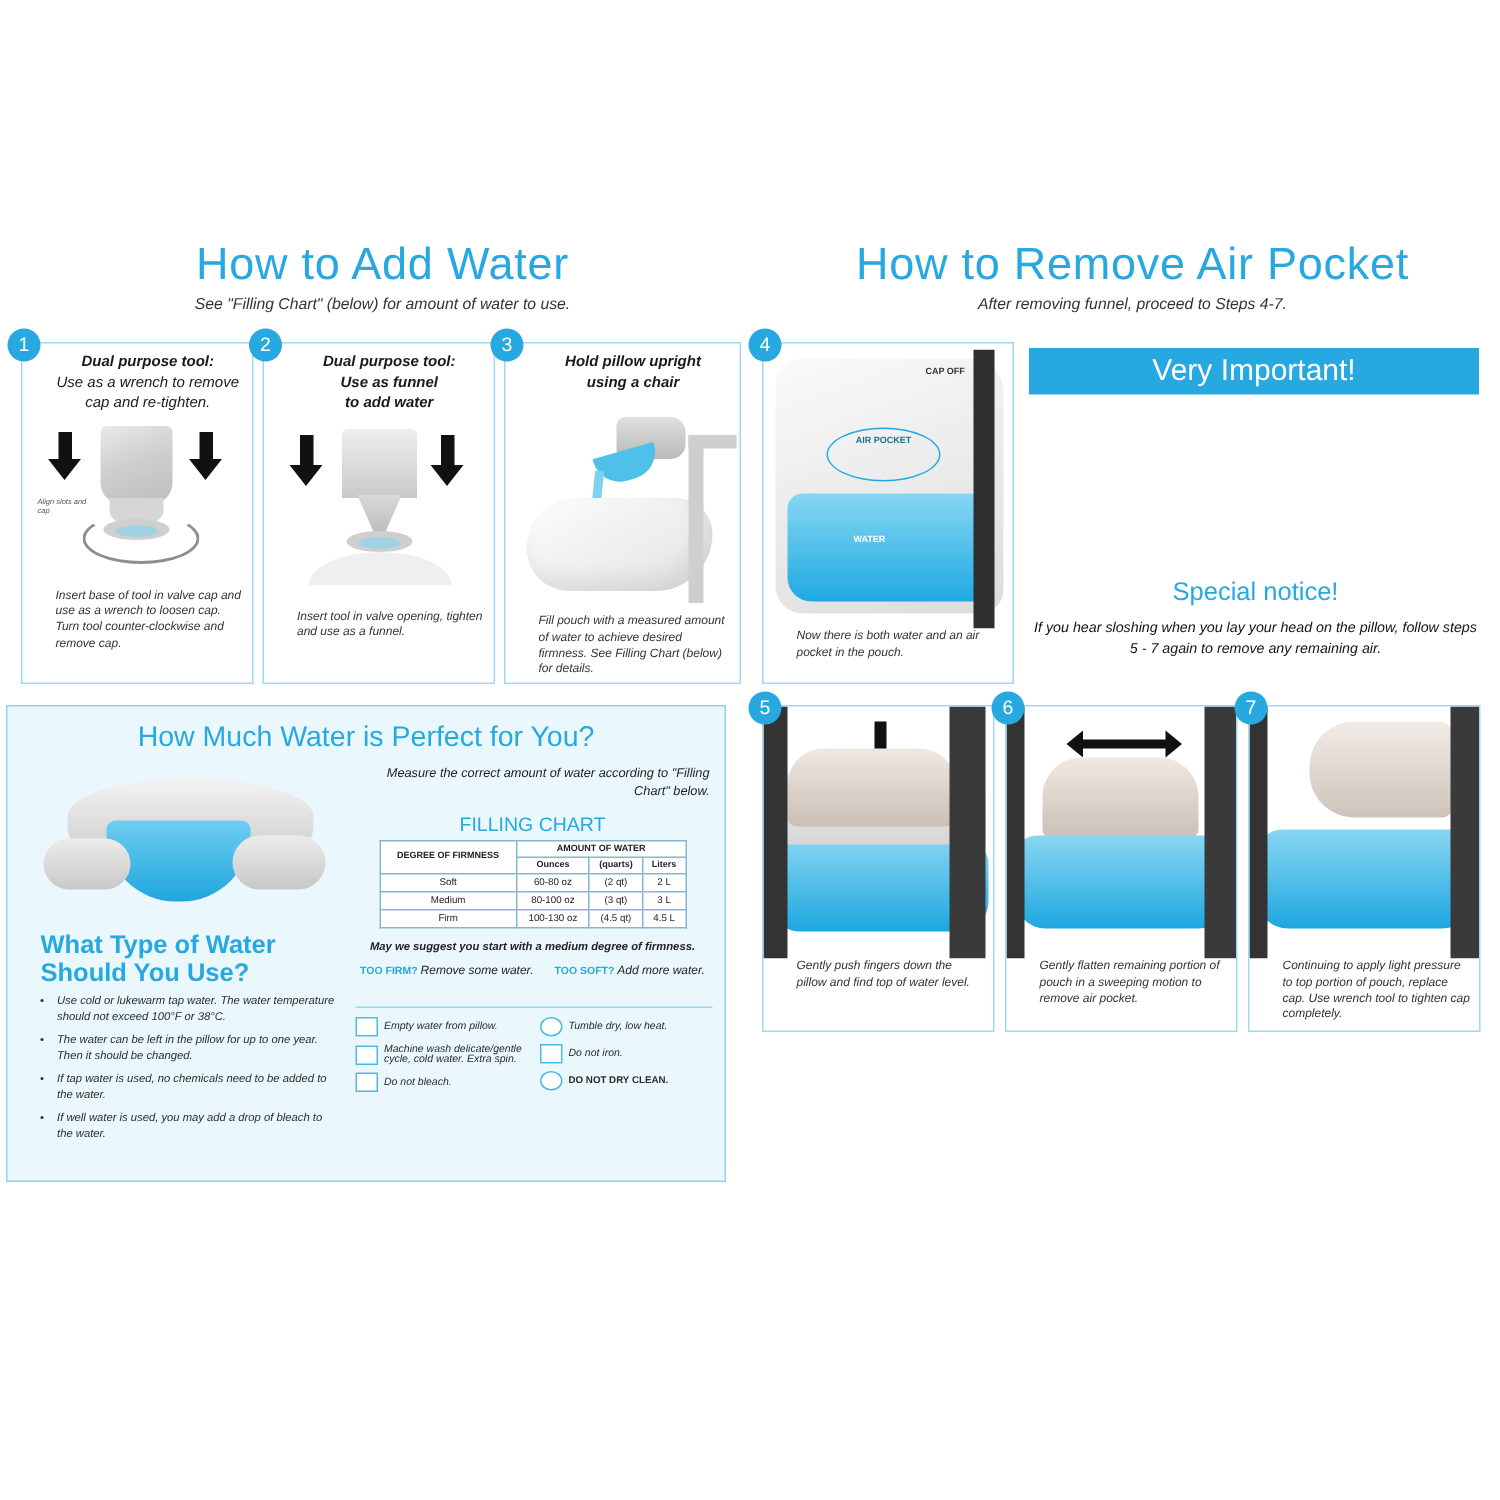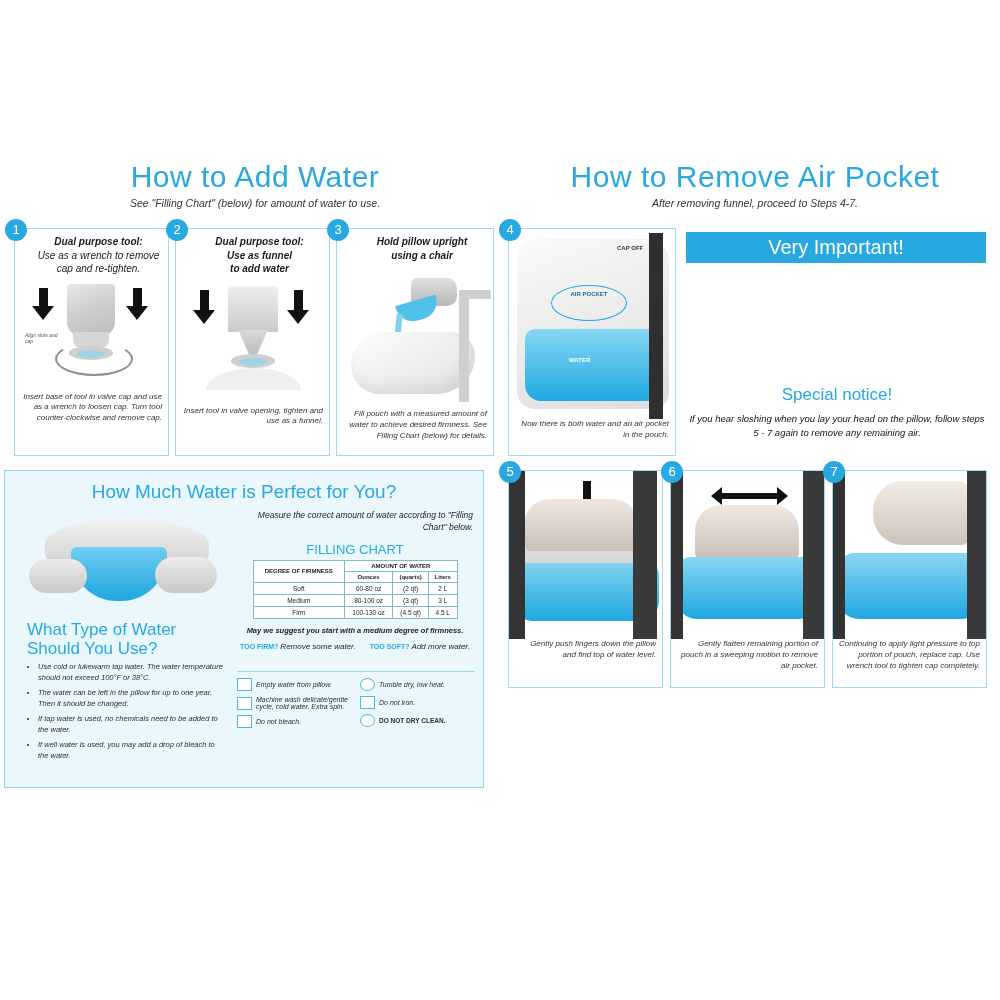--- a/index.html
+++ b/index.html
@@ -41,12 +41,13 @@
     box-sizing: border-box;
   }
   .panel .cap {
-    text-align: right;
+    text-align: left;
     font-style: italic;
     font-size: 8px;
     line-height: 1.35;
     color: #333;
     padding: 0 6px;
+    margin-left: 16px;
   }
   .stepnum {
     position: absolute;

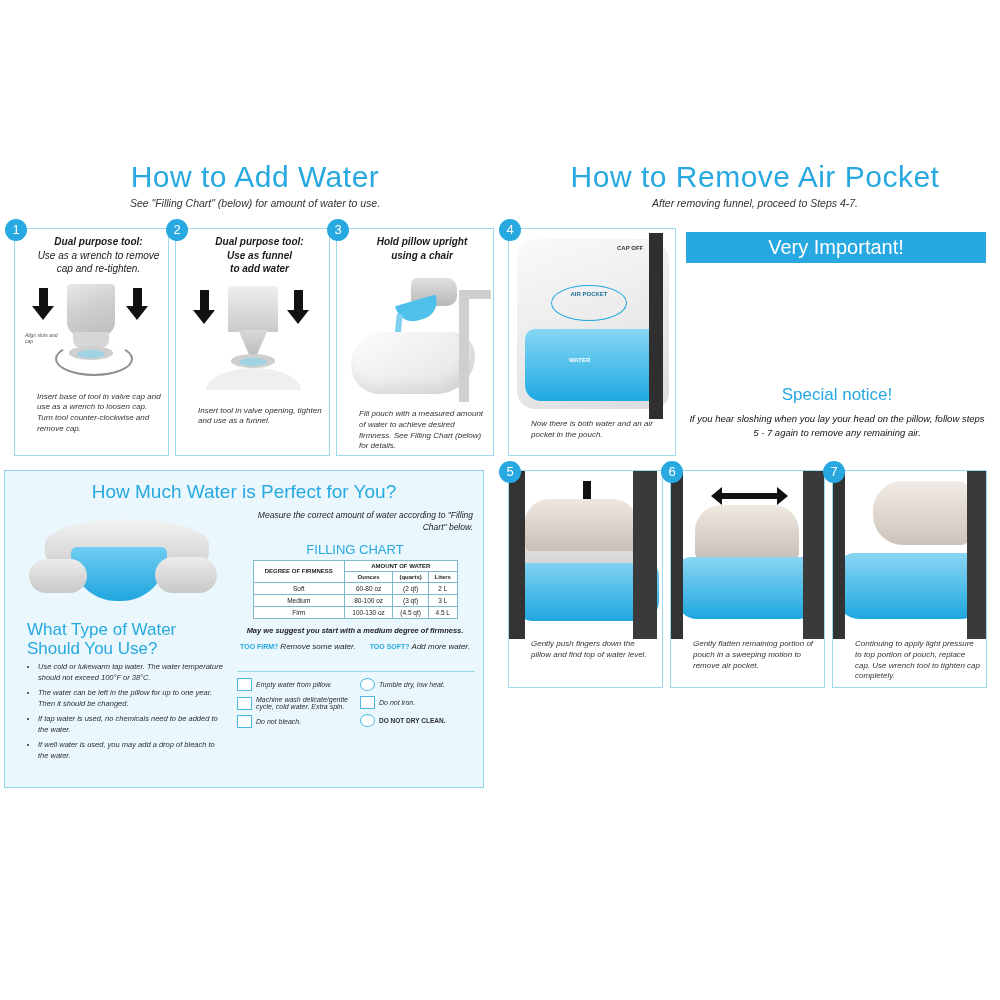--- a/index.html
+++ b/index.html
@@ -111,7 +111,7 @@
   .h3blue {
     color: #27a8e0;
     font-size: 17px;
-    font-weight: normal;
+    font-weight: bold;
     line-height: 1.1;
   }
   .tiny-it {

